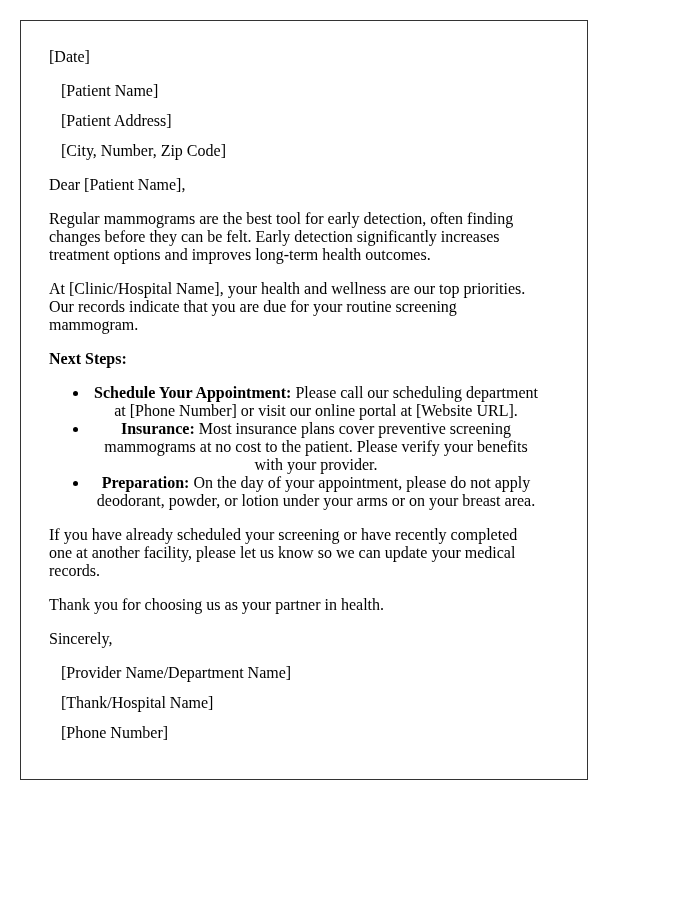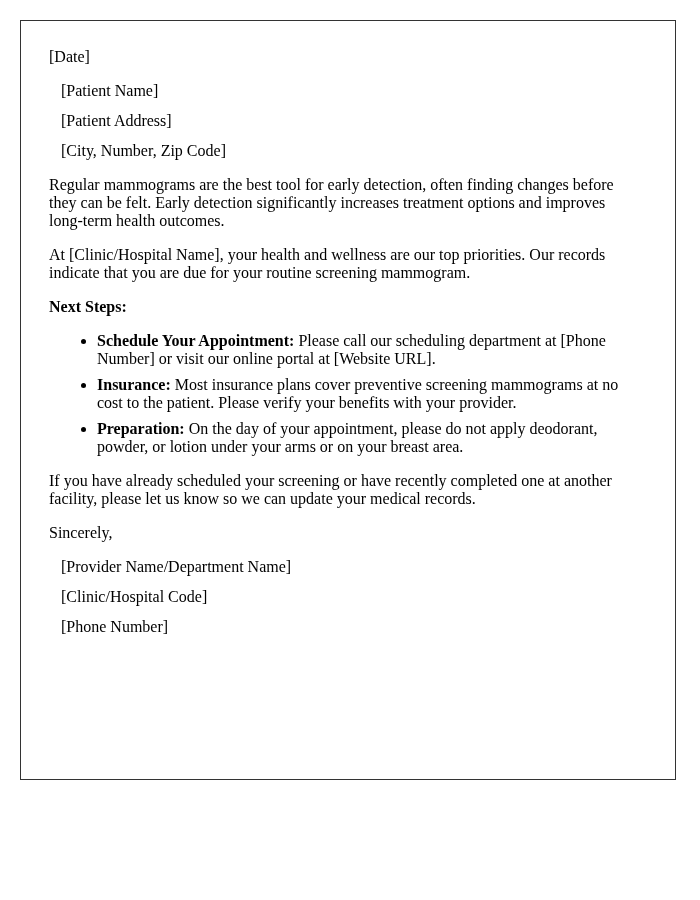--- a/index.html
+++ b/index.html
@@ -6,7 +6,7 @@
     body { width: 700px; height: 900px; position: relative; font-family: "Liberation Serif", serif; color: #000; }
     .letter {
       position: absolute; left: 20px; top: 20px;
-      width: 656px; height: 760px;
+      width: 568px; height: 760px;
       border: 1px solid #333333;
       box-sizing: border-box;
       padding: 27px 44px 0 28px;

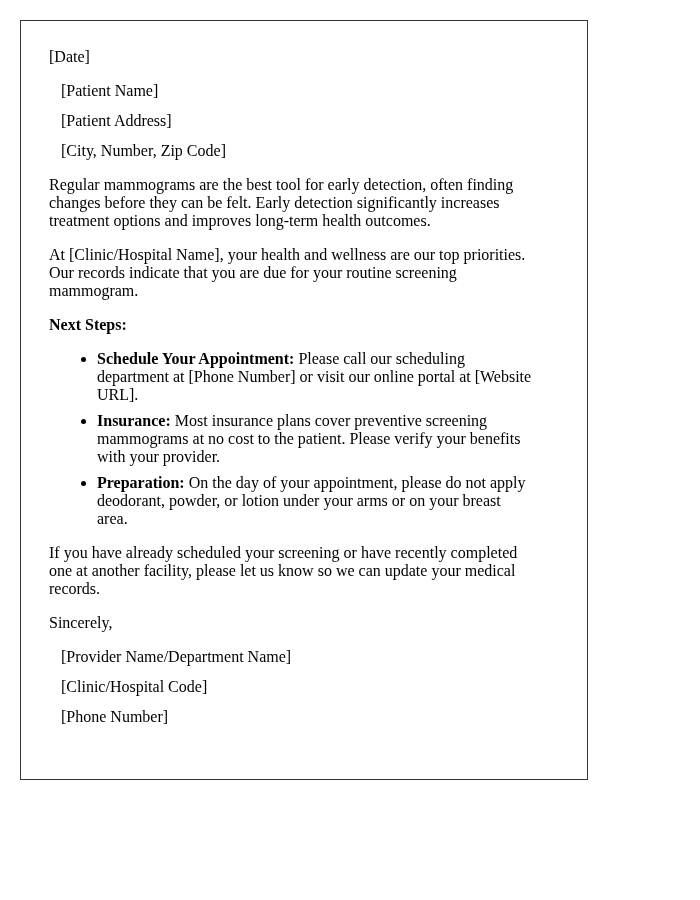--- a/index.html
+++ b/index.html
@@ -32,6 +32,7 @@
     <div>[City, Number, Zip Code]</div>
   </div>
 
+  <p>Dear [Patient Name],</p>
 
   <p>Regular mammograms are the best tool for early detection, often finding changes before they can be felt. Early detection significantly increases treatment options and improves long-term health outcomes.</p>
   <p>At [Clinic/Hospital Name], your health and wellness are our top priorities. Our records indicate that you are due for your routine screening mammogram.</p>

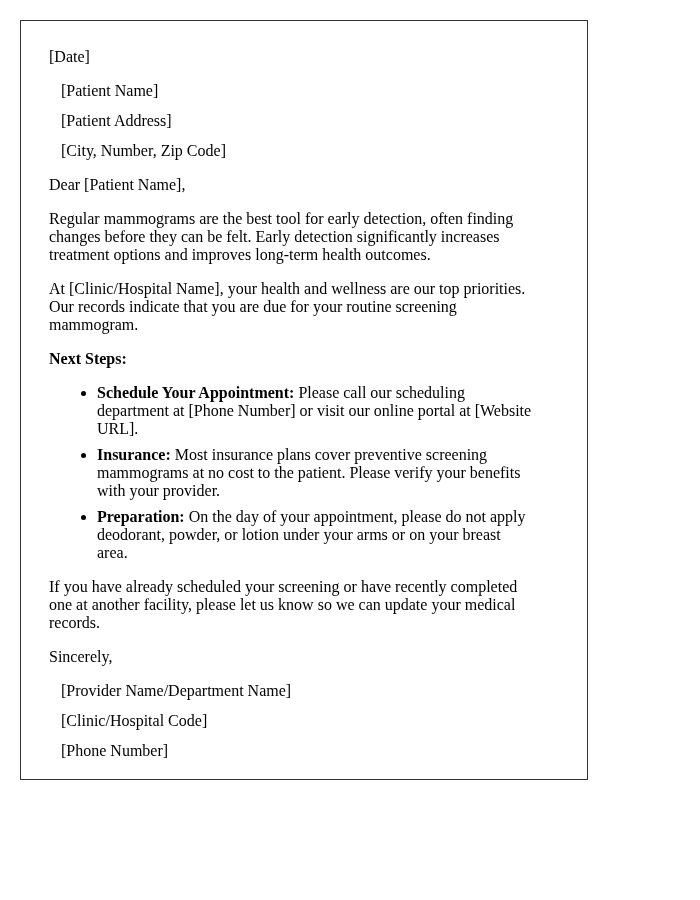--- a/index.html
+++ b/index.html
@@ -17,7 +17,7 @@
     .block div { margin: 12px; }
     .heading { font-weight: bold; }
     ul { margin: 0 0 16px 0; padding-left: 40px; }
-    li { margin: 8px; }
+    li { margin: 0; text-align: center; }
     li b { font-weight: bold; }
   </style>
 </head>

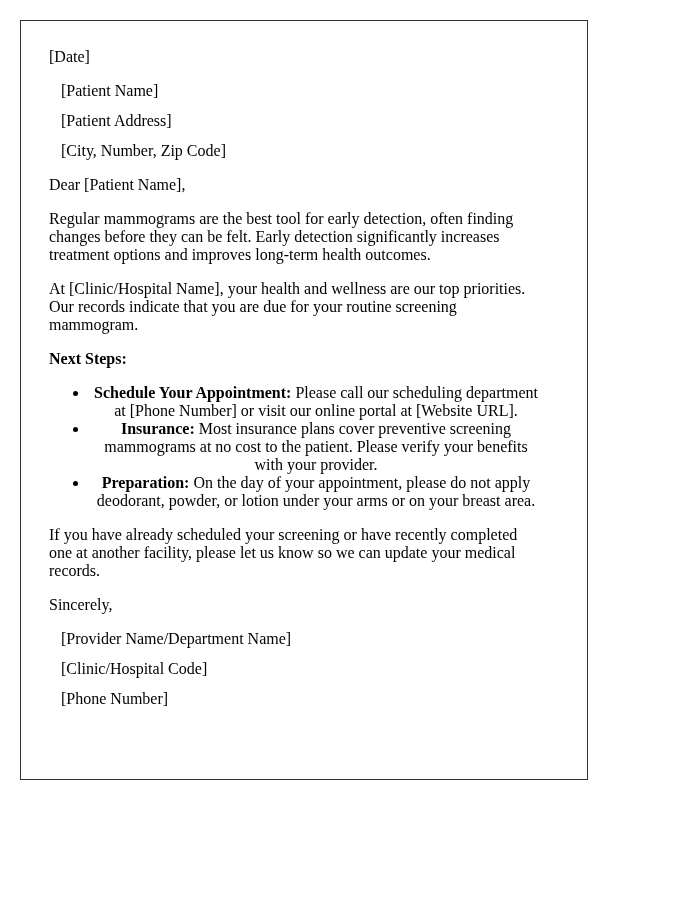--- a/index.html
+++ b/index.html
@@ -46,6 +46,7 @@
   </ul>
 
   <p>If you have already scheduled your screening or have recently completed one at another facility, please let us know so we can update your medical records.</p>
+  <p>Thank you for choosing us as your partner in health.</p>
 
   <p>Sincerely,</p>
 

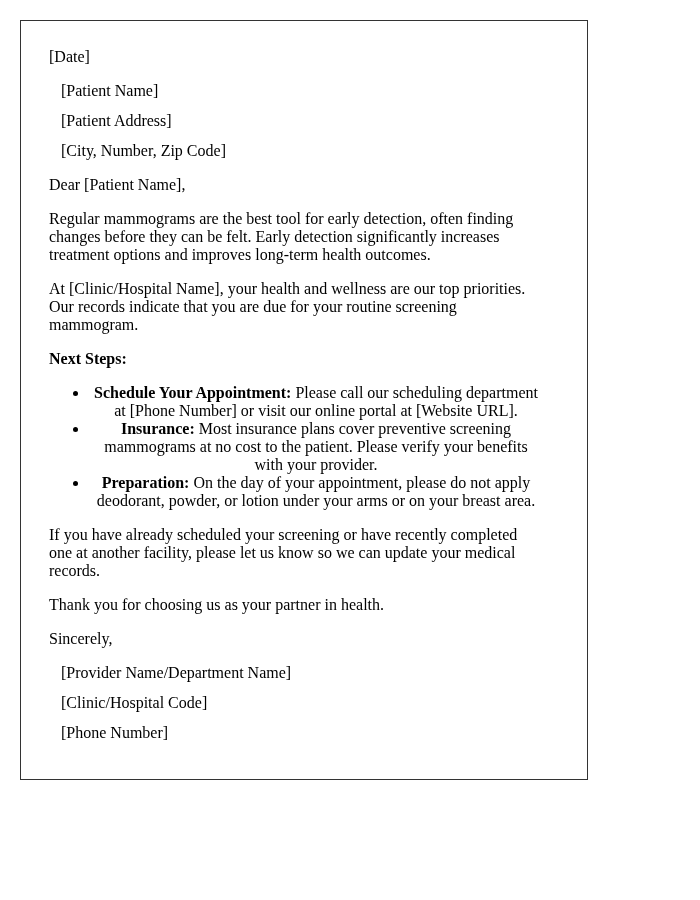--- a/index.html
+++ b/index.html
@@ -52,7 +52,7 @@
 
   <div class="block">
     <div>[Provider Name/Department Name]</div>
-    <div>[Clinic/Hospital Code]</div>
+    <div>[Thank/Hospital Name]</div>
     <div>[Phone Number]</div>
   </div>
 </div>

